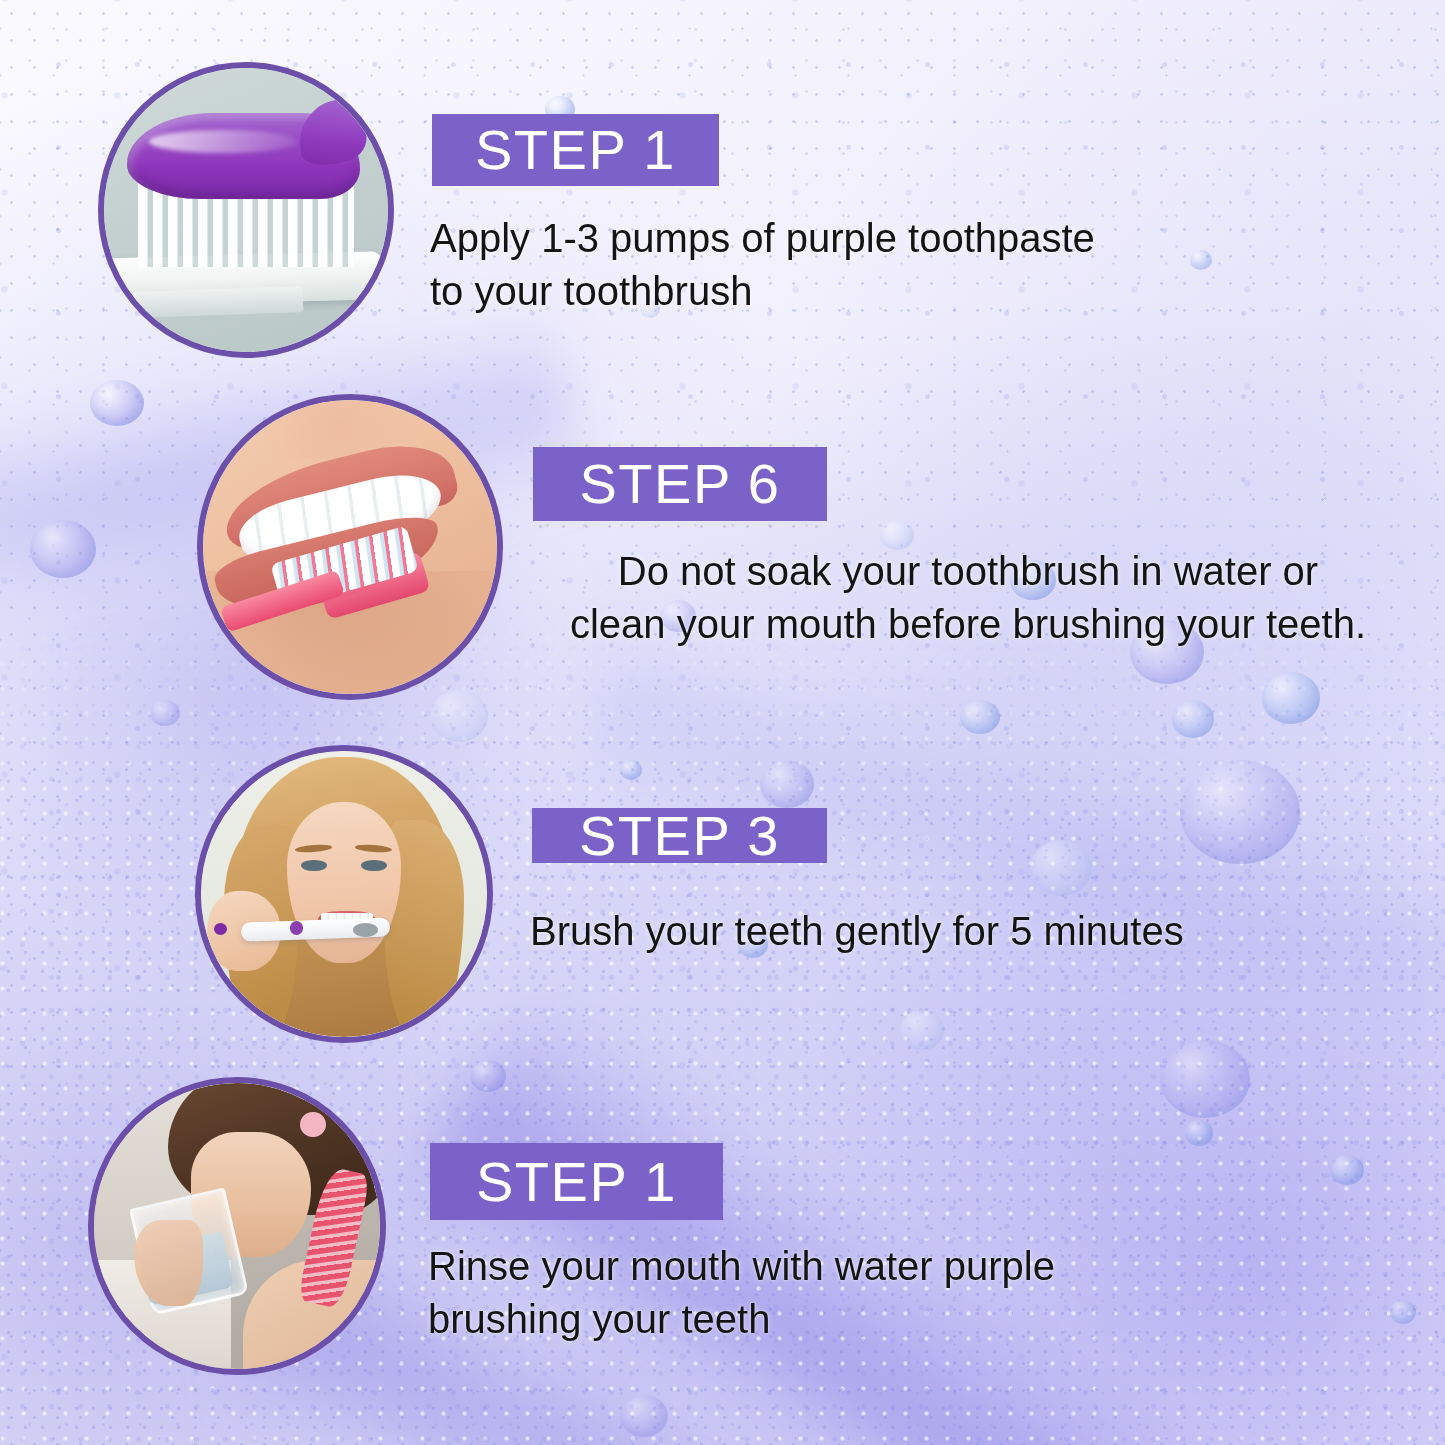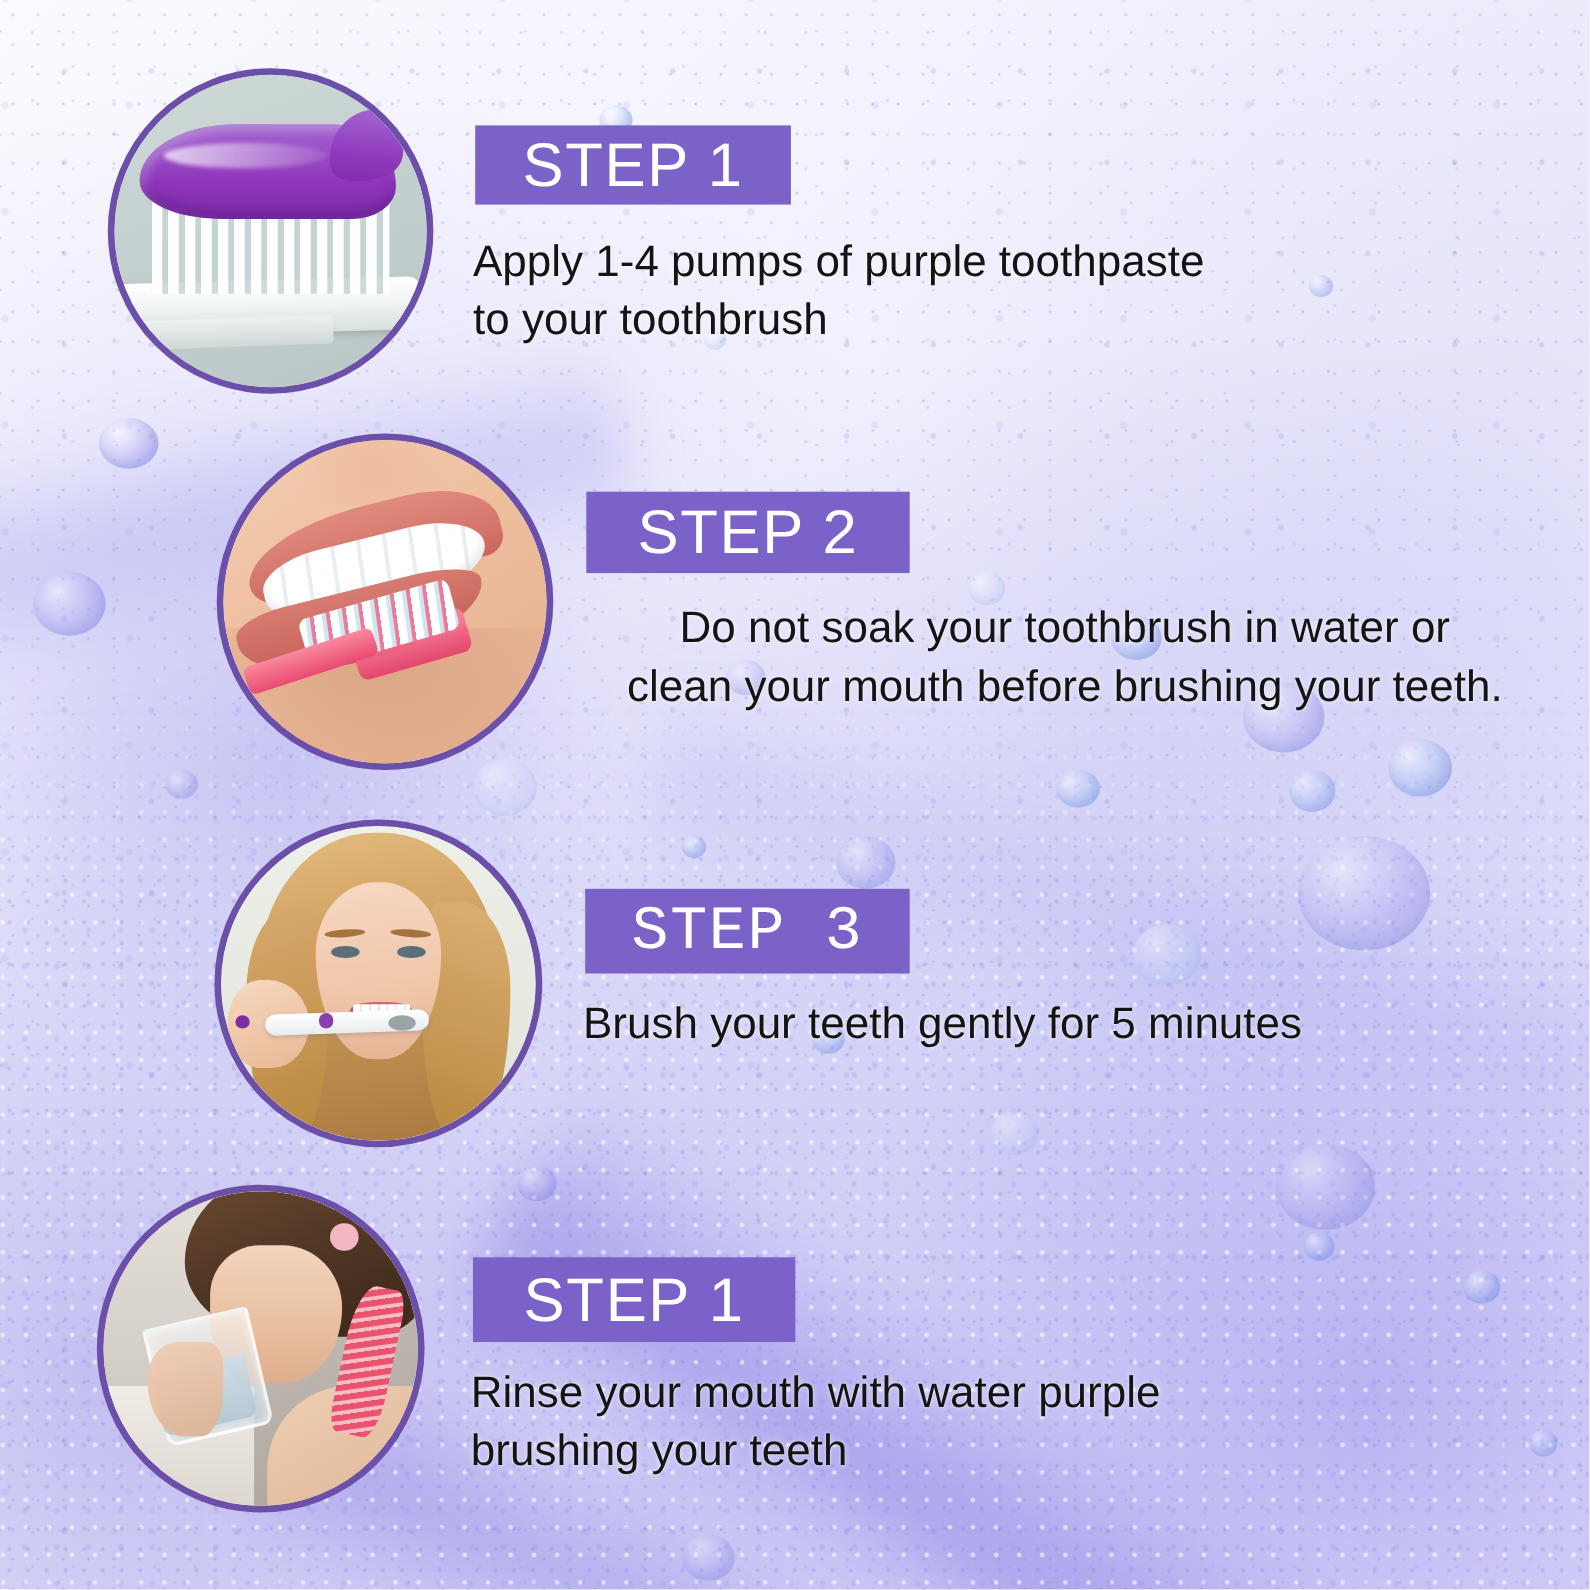--- a/index.html
+++ b/index.html
@@ -432,7 +432,7 @@
     <div class="badge" id="step-1-badge">
       <span class="badge-label">STEP 1</span>
     </div>
-    <div class="step-body" id="step-1-body">Apply 1-4 pumps of purple toothpaste
+    <div class="step-body" id="step-1-body">Apply 1-3 pumps of purple toothpaste
 to your toothbrush</div>
   </div>
 

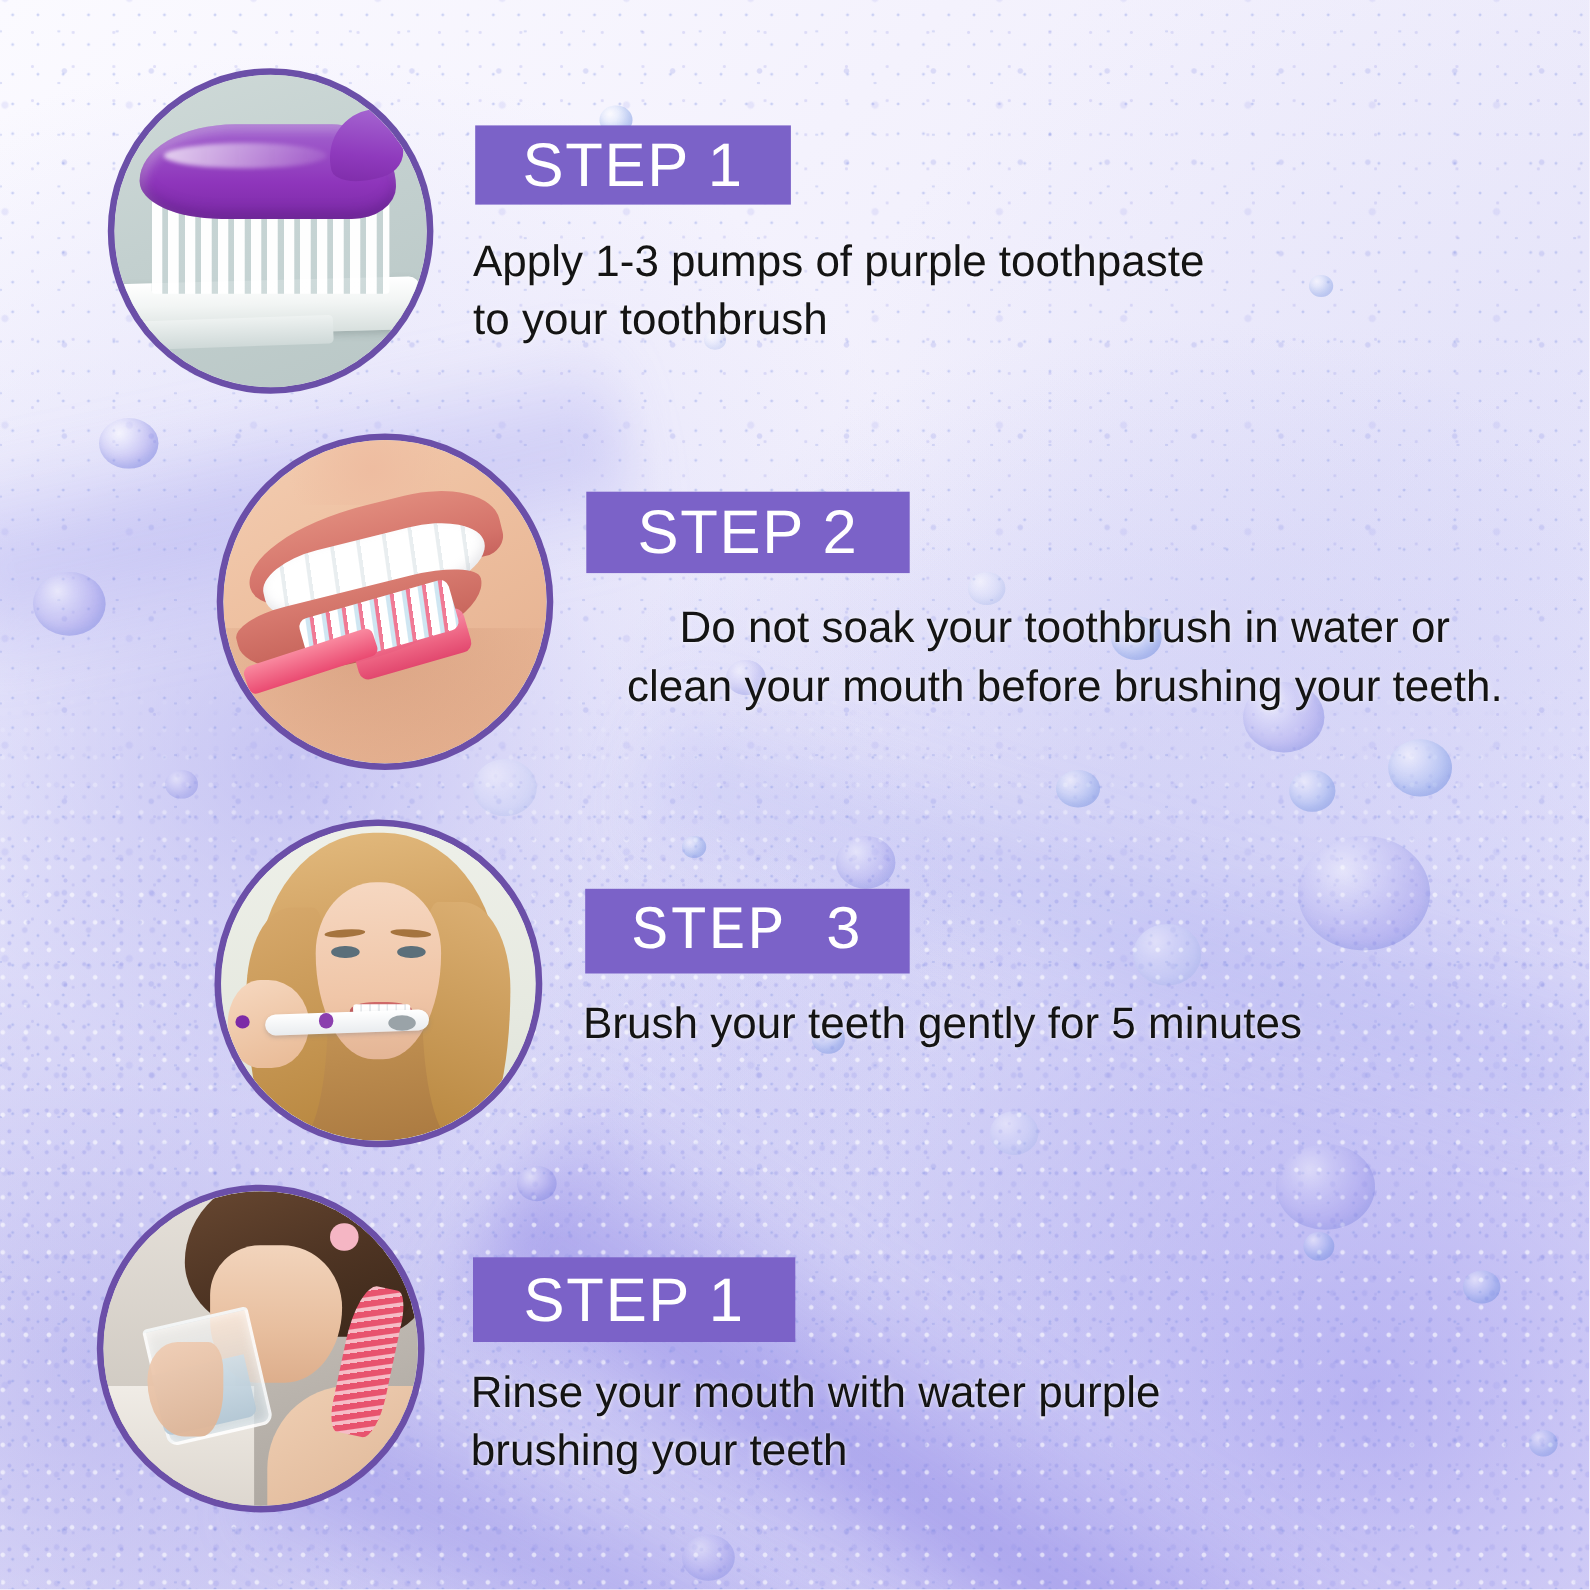--- a/index.html
+++ b/index.html
@@ -451,7 +451,7 @@
       </div>
     </div>
     <div class="badge" id="step-2-badge">
-      <span class="badge-label">STEP 2</span>
+      <span class="badge-label">STEP 6</span>
     </div>
     <div class="step-body" id="step-2-body">Do not soak your toothbrush in water or
 clean your mouth before brushing your teeth.</div>

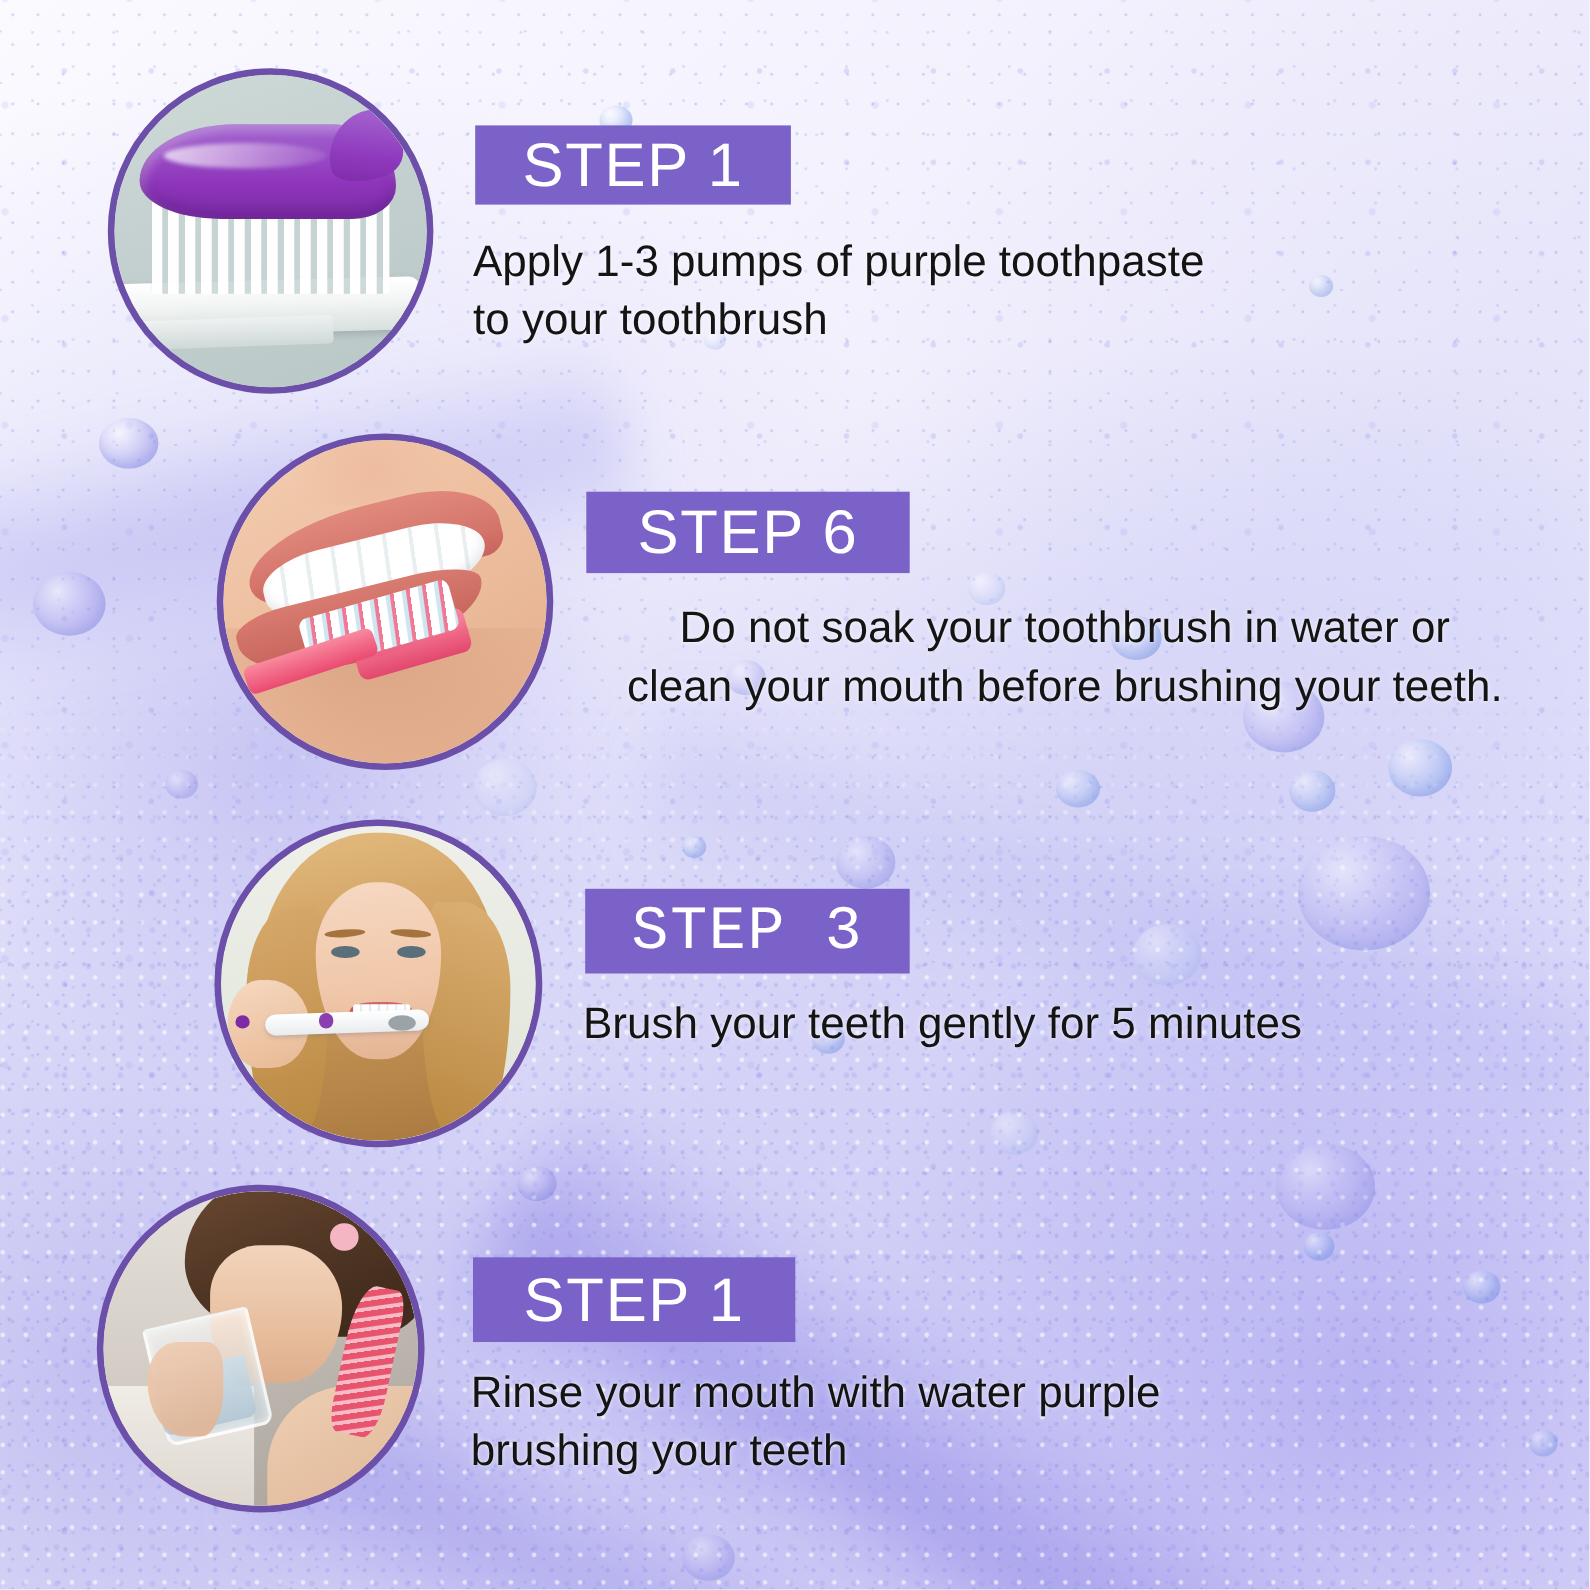--- a/index.html
+++ b/index.html
@@ -214,7 +214,7 @@
 
   
   #step-3-photo { left: 195px; top: 745px; width: 298px; height: 298px; }
-  #step-3-badge { left: 532px; top: 808px; width: 295px; height: 77px; font-family: Liberation Mono, monospace; }
+  #step-3-badge { left: 532px; top: 808px; width: 295px; height: 55px; }
   #step-3-body  { left: 530px; top: 905px; width: 760px; }
 
   

